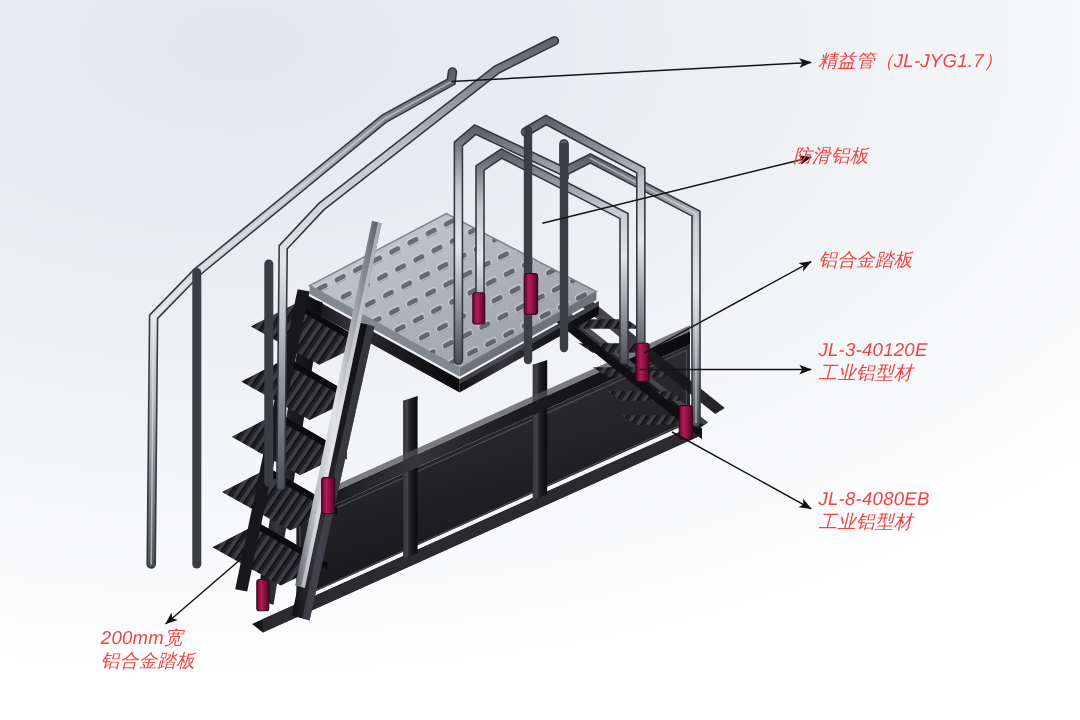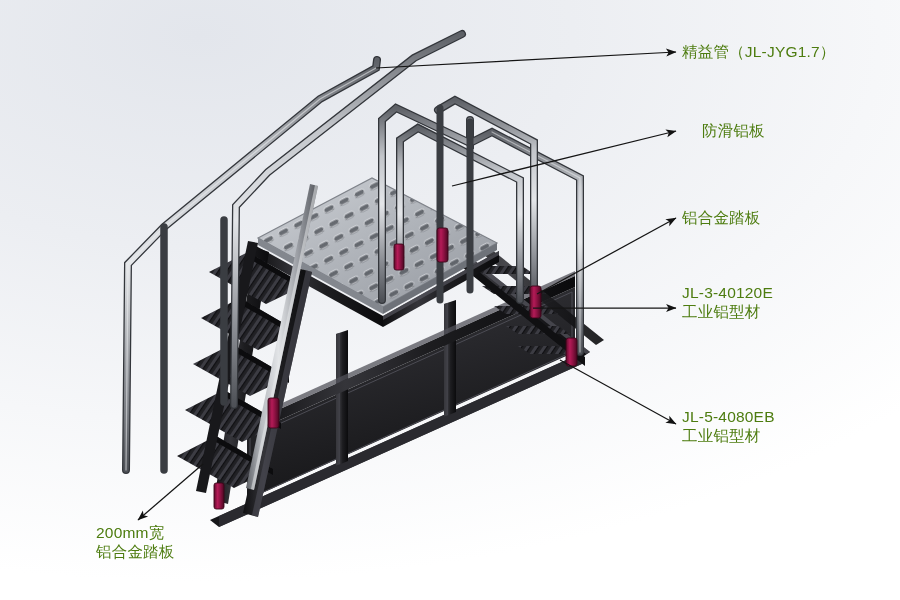--- a/index.html
+++ b/index.html
@@ -15,8 +15,8 @@
       linear-gradient(175deg,#e9ebf0 0%,#f2f3f6 38%,#fbfbfc 70%,#ffffff 100%);
   }
   #art{position:absolute;inset:0;}
-  .lbl{position:absolute;color:#4d7c0f;line-height:1.28;white-space:pre;
-       font-size:15.5px;letter-spacing:.2px;}
+  .lbl{position:absolute;color:#ef4444;line-height:1.28;white-space:pre;
+       font-size:15.5px;letter-spacing:.2px;font-style:italic;}
   .lbl.two{line-height:1.22;}
 </style>
 </head>

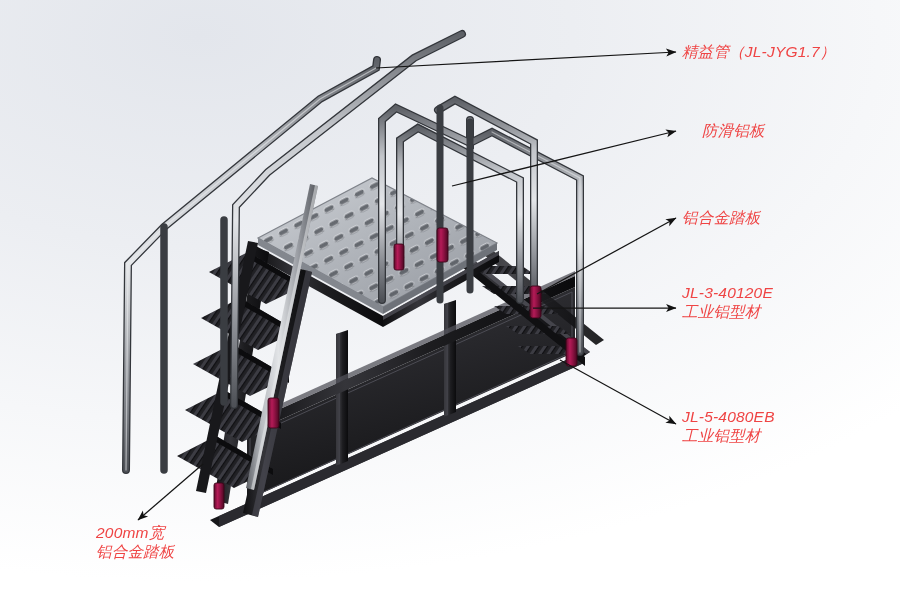--- a/index.html
+++ b/index.html
@@ -240,7 +240,7 @@
   </svg>
 
   <div class="lbl" style="left:682px;top:42px;">精益管（JL-JYG1.7）</div>
-  <div class="lbl" style="left:702px;top:121px;">防滑铝板</div>
+  <div class="lbl" style="left:661px;top:121px;">防滑铝板</div>
   <div class="lbl" style="left:682px;top:208px;">铝合金踏板</div>
   <div class="lbl two" style="left:682px;top:284px;">JL-3-40120E
 工业铝型材</div>

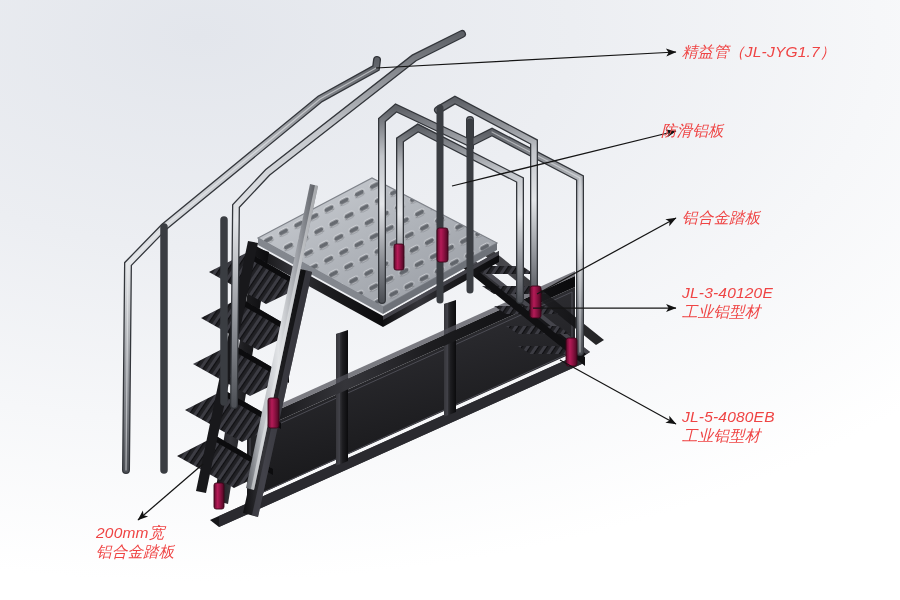--- a/index.html
+++ b/index.html
@@ -244,7 +244,7 @@
   <div class="lbl" style="left:682px;top:208px;">铝合金踏板</div>
   <div class="lbl two" style="left:682px;top:284px;">JL-3-40120E
 工业铝型材</div>
-  <div class="lbl two" style="left:682px;top:408px;">JL-5-4080EB
+  <div class="lbl two" style="left:682px;top:408px;">JL-8-4080EB
 工业铝型材</div>
   <div class="lbl two" style="left:84px;top:524px;margin-left:12px;">200mm宽
 铝合金踏板</div>

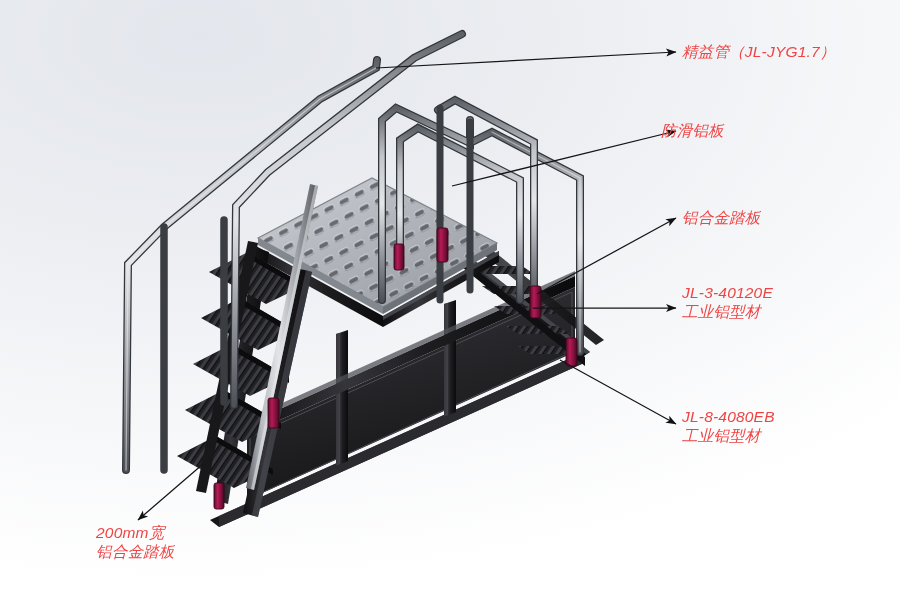--- a/index.html
+++ b/index.html
@@ -246,7 +246,7 @@
 工业铝型材</div>
   <div class="lbl two" style="left:682px;top:408px;">JL-8-4080EB
 工业铝型材</div>
-  <div class="lbl two" style="left:84px;top:524px;margin-left:12px;">200mm宽
+  <div class="lbl two" style="left:84px;top:524px;">200mm宽
 铝合金踏板</div>
 
 </div>

